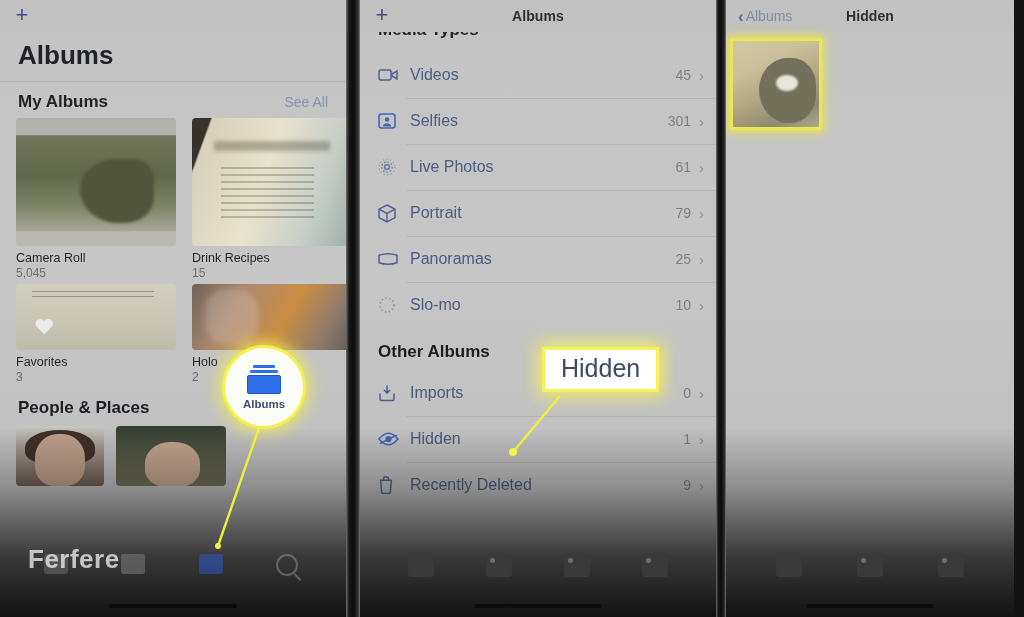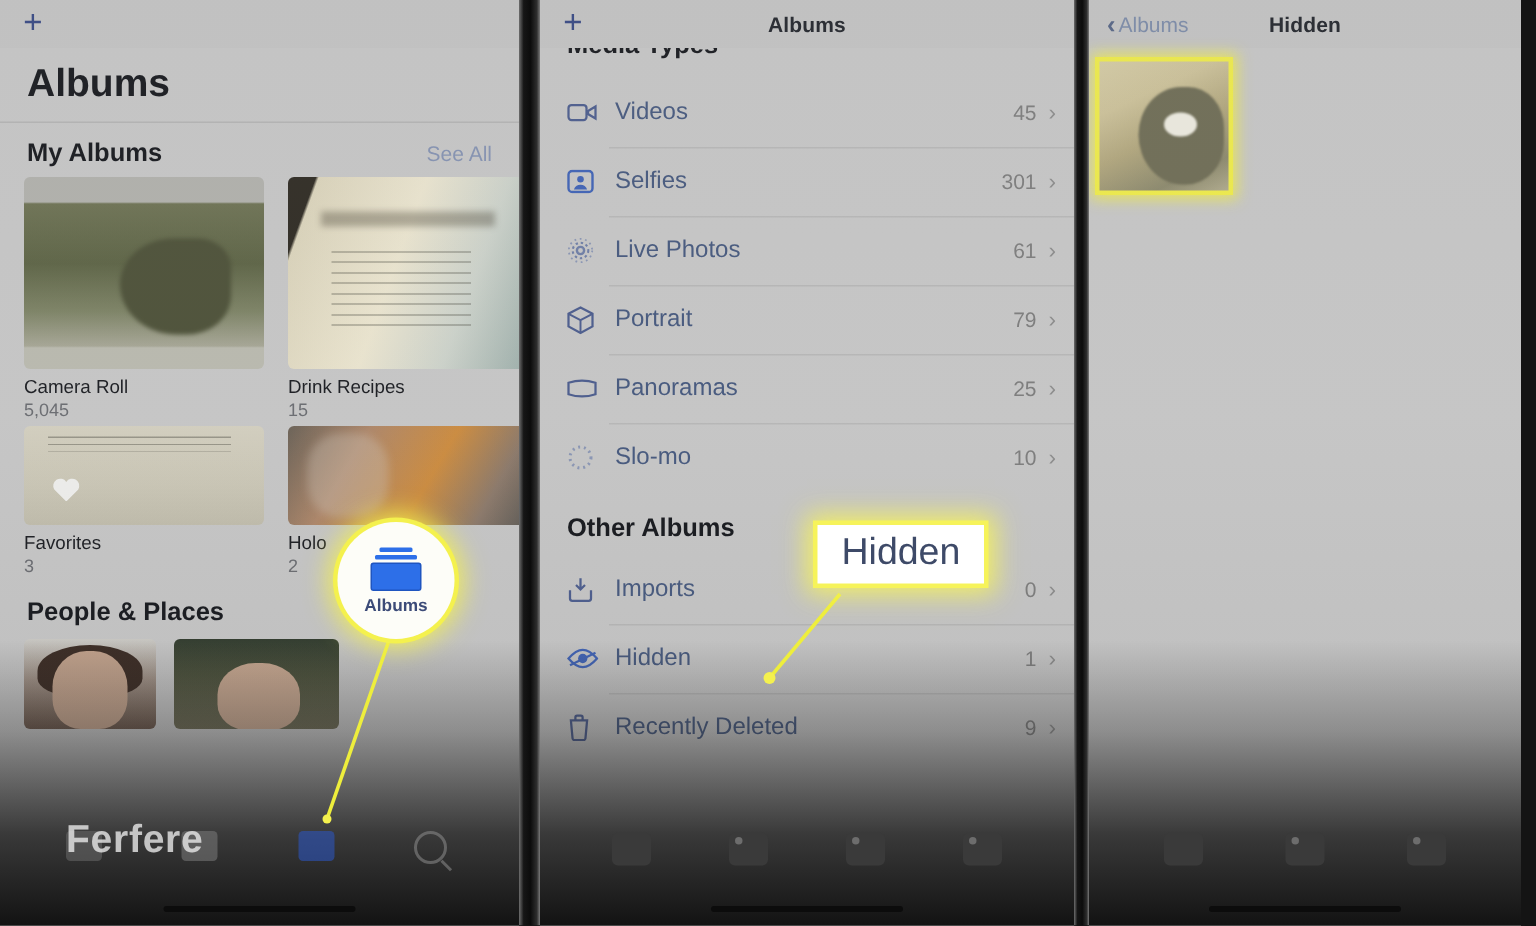--- a/index.html
+++ b/index.html
@@ -142,7 +142,7 @@
     width: 128px; height:4px; border-radius:2px; background:#0c0c0c;
   }
   .watermark {
-    position:absolute; left: 44px; bottom: 42px;
+    position:absolute; left: 28px; bottom: 42px;
     font-size: 26px; font-weight: bold; letter-spacing:.5px;
     color: rgba(233,233,233,.80);
   }

